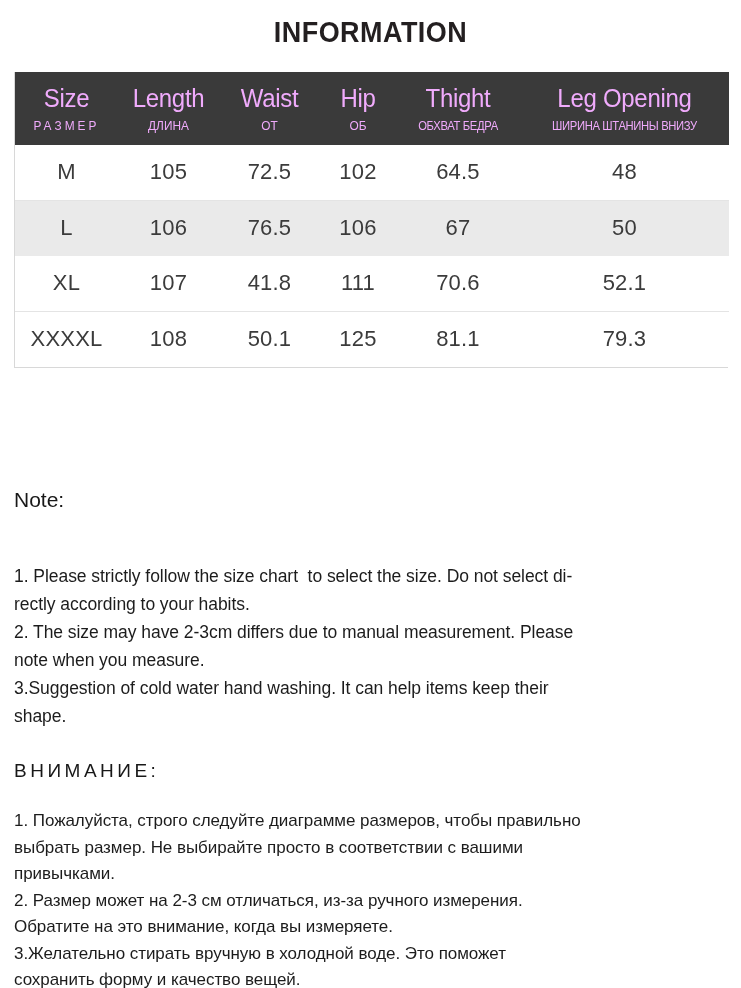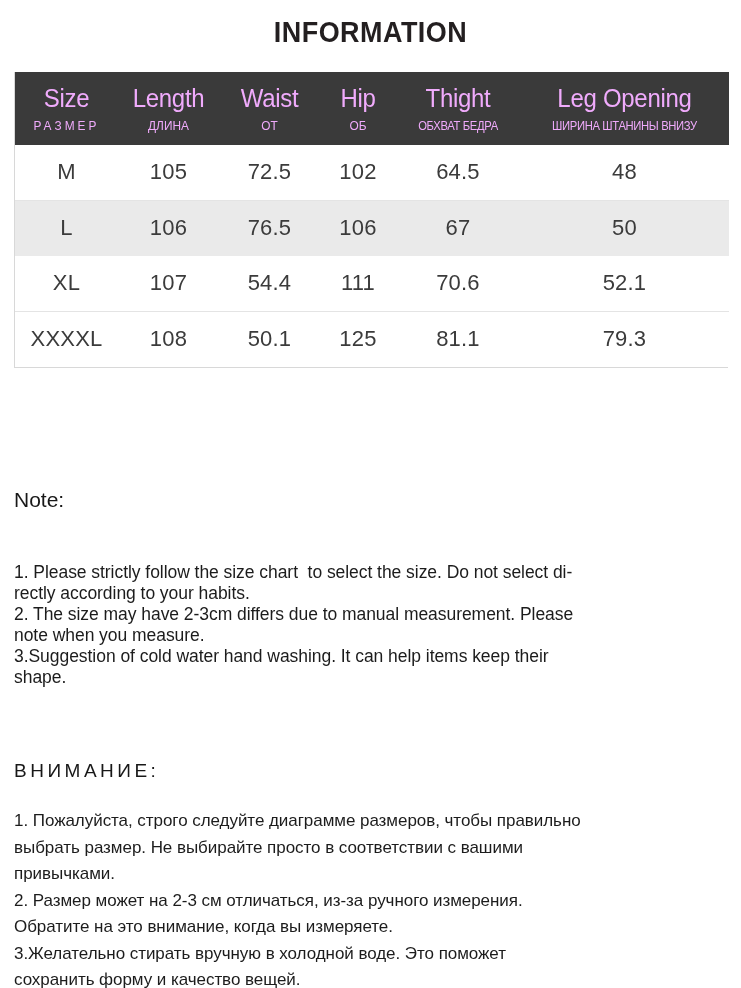--- a/index.html
+++ b/index.html
@@ -214,7 +214,7 @@
         <tr class="line">
           <td>XL</td>
           <td>107</td>
-          <td>54.4</td>
+          <td>41.8</td>
           <td>111</td>
           <td>70.6</td>
           <td>52.1</td>

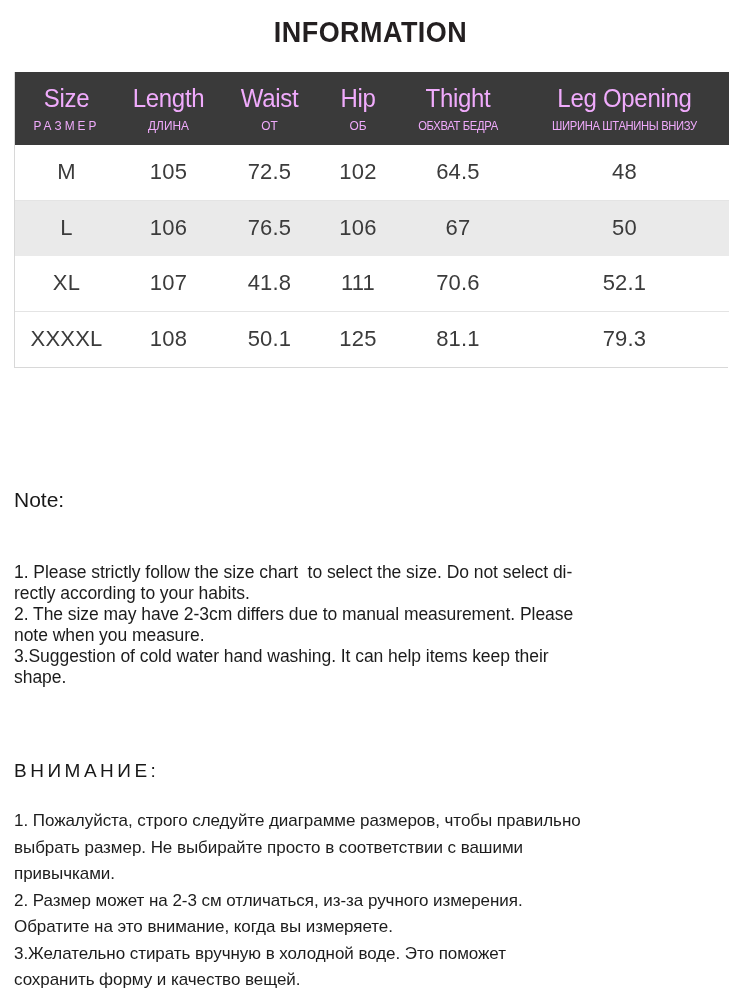--- a/index.html
+++ b/index.html
@@ -125,7 +125,7 @@
     left: 14px;
     width: 712px;
     font-size: 17.5px;
-    line-height: 21px;
+    line-height: 28px;
     color: #1c1c1c;
     white-space: pre-wrap;
     letter-spacing: -0.05px;

